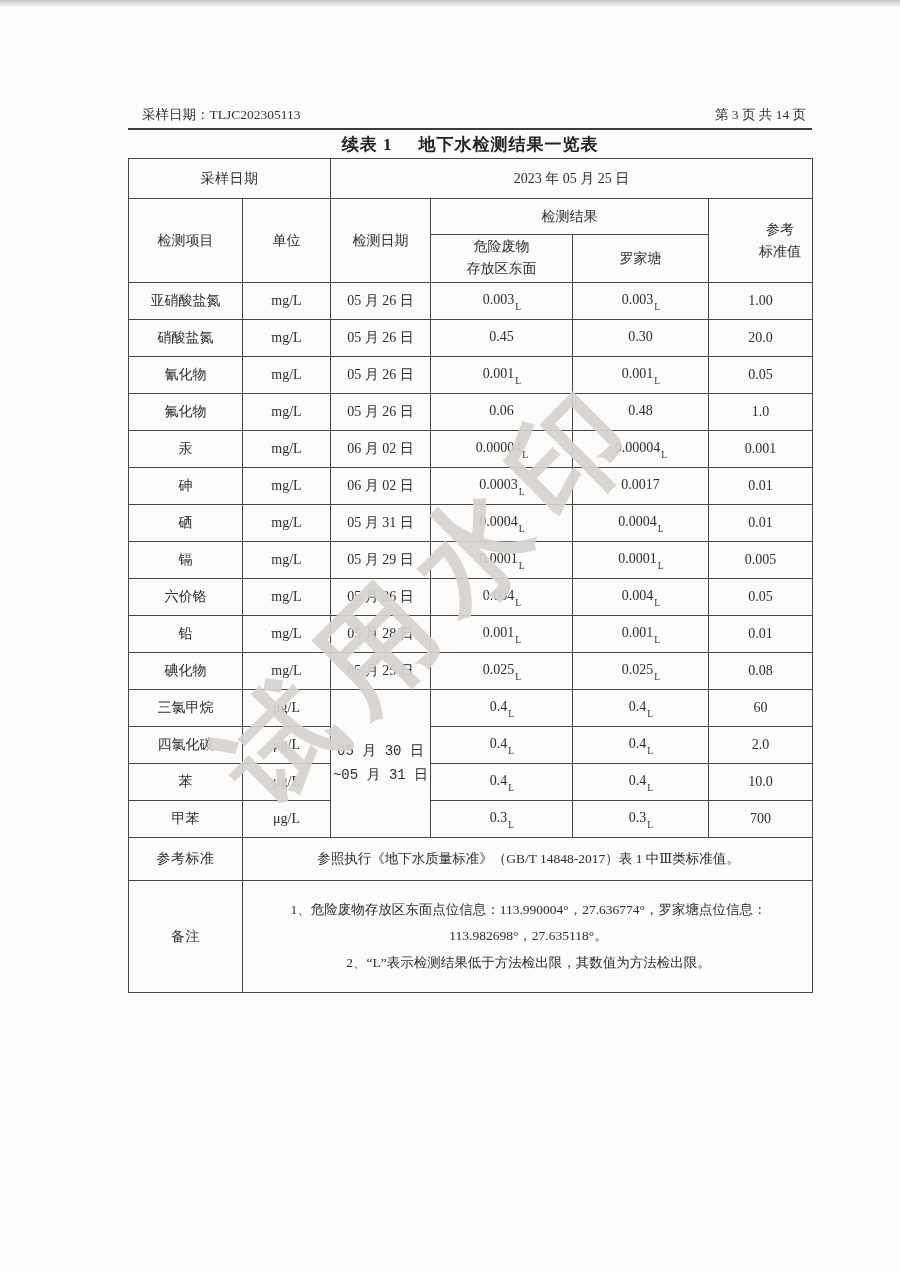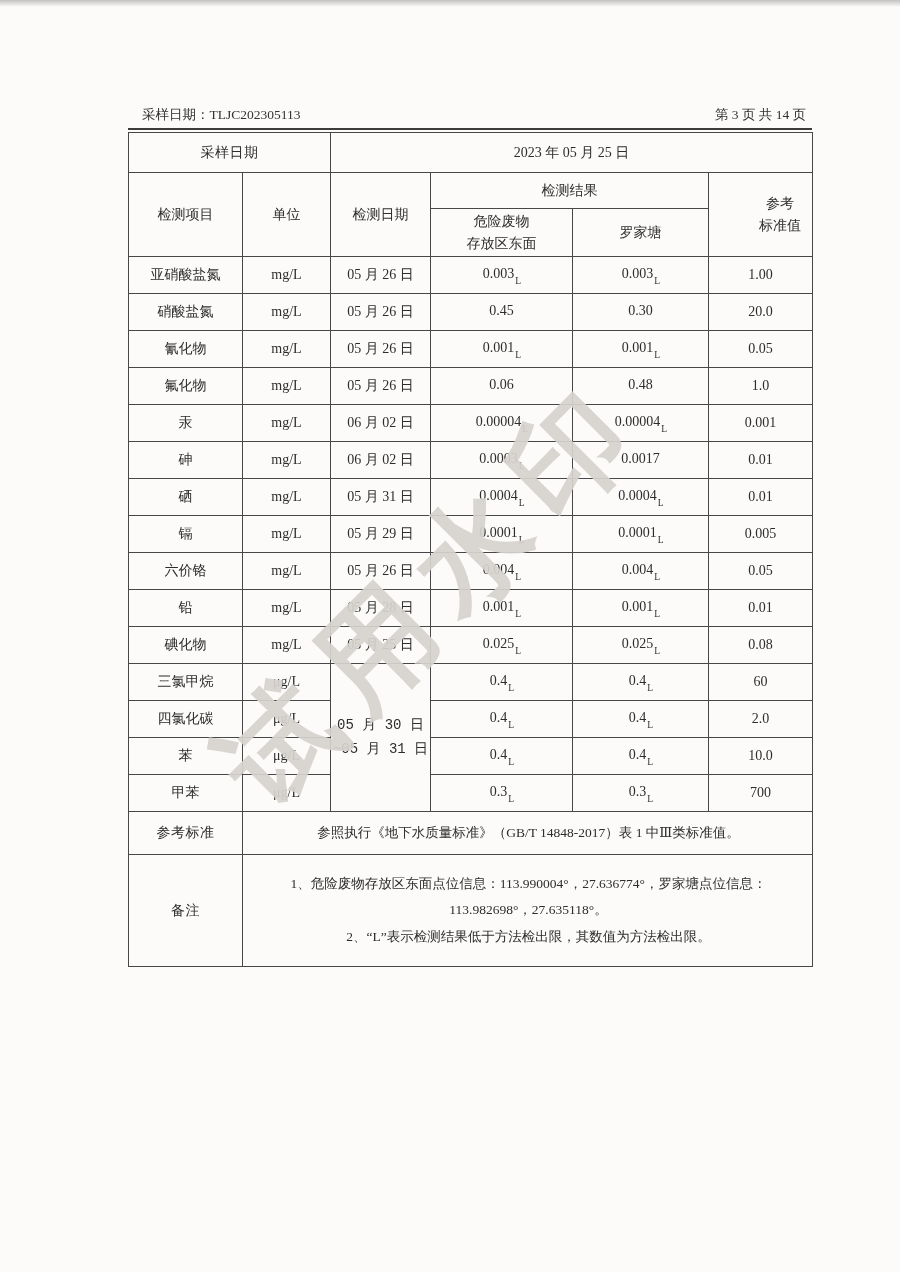--- a/index.html
+++ b/index.html
@@ -97,6 +97,9 @@
     </div>
     <div class="meta-rule"></div>
 
+    <div class="doc-title">
+      <span>续表 1</span><span class="gap"></span><span>地下水检测结果一览表</span>
+    </div>
 
     <table class="results">
       <colgroup>

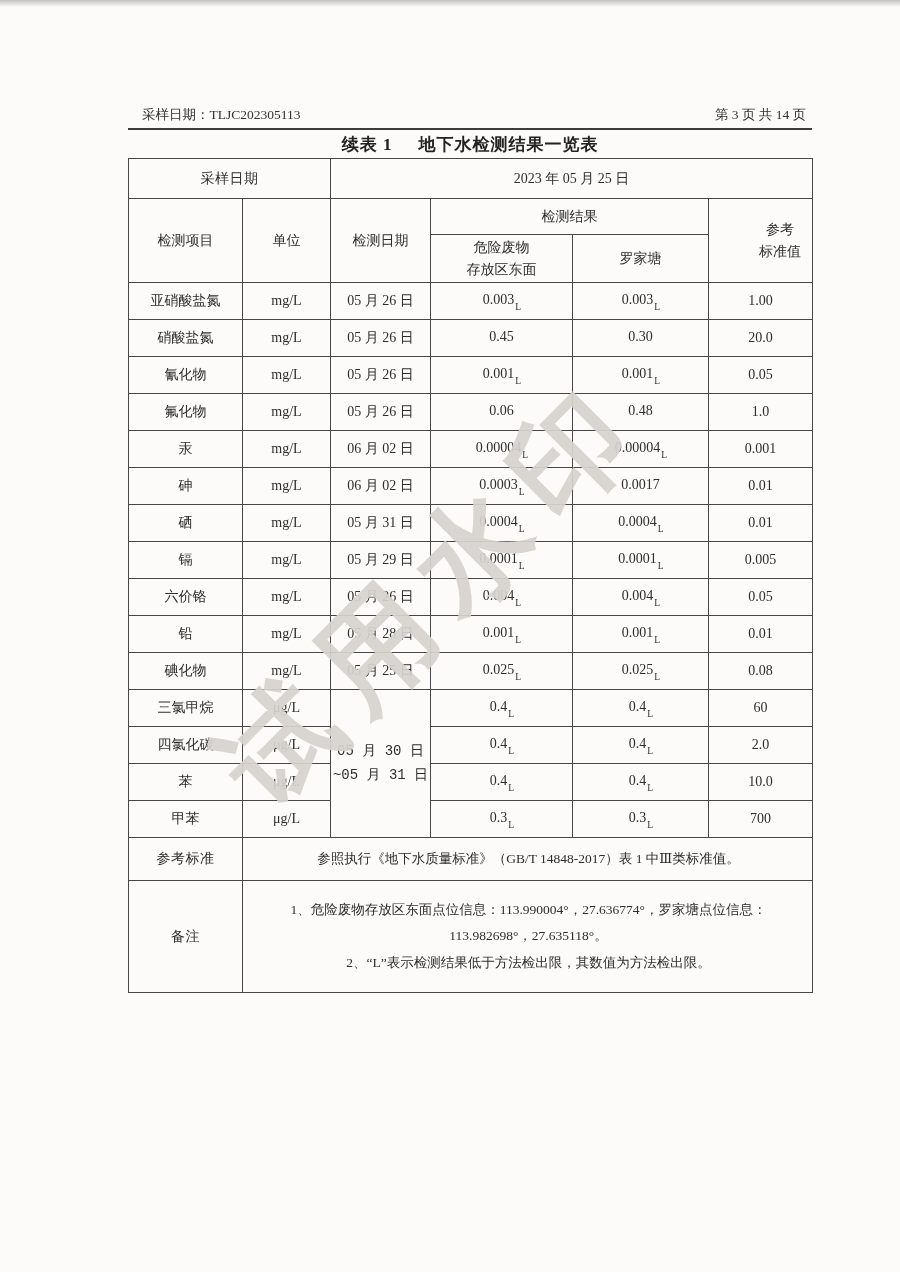--- a/index.html
+++ b/index.html
@@ -57,7 +57,7 @@
 
   td.c-ref { font-weight:bold; }
   th.h-ref { font-weight:bold; line-height:1.55;padding-left:39px; }
-  th.h-site1 { line-height:1.55; }
+  th.h-site1 { line-height:1.55;font-family:Liberation Mono, monospace; }
   td.c-date-merged { line-height:1.7;font-family:Liberation Mono, monospace; }
 
   sub.sl { font-size:9.5px; position:relative; top:2px; left:1px; }

